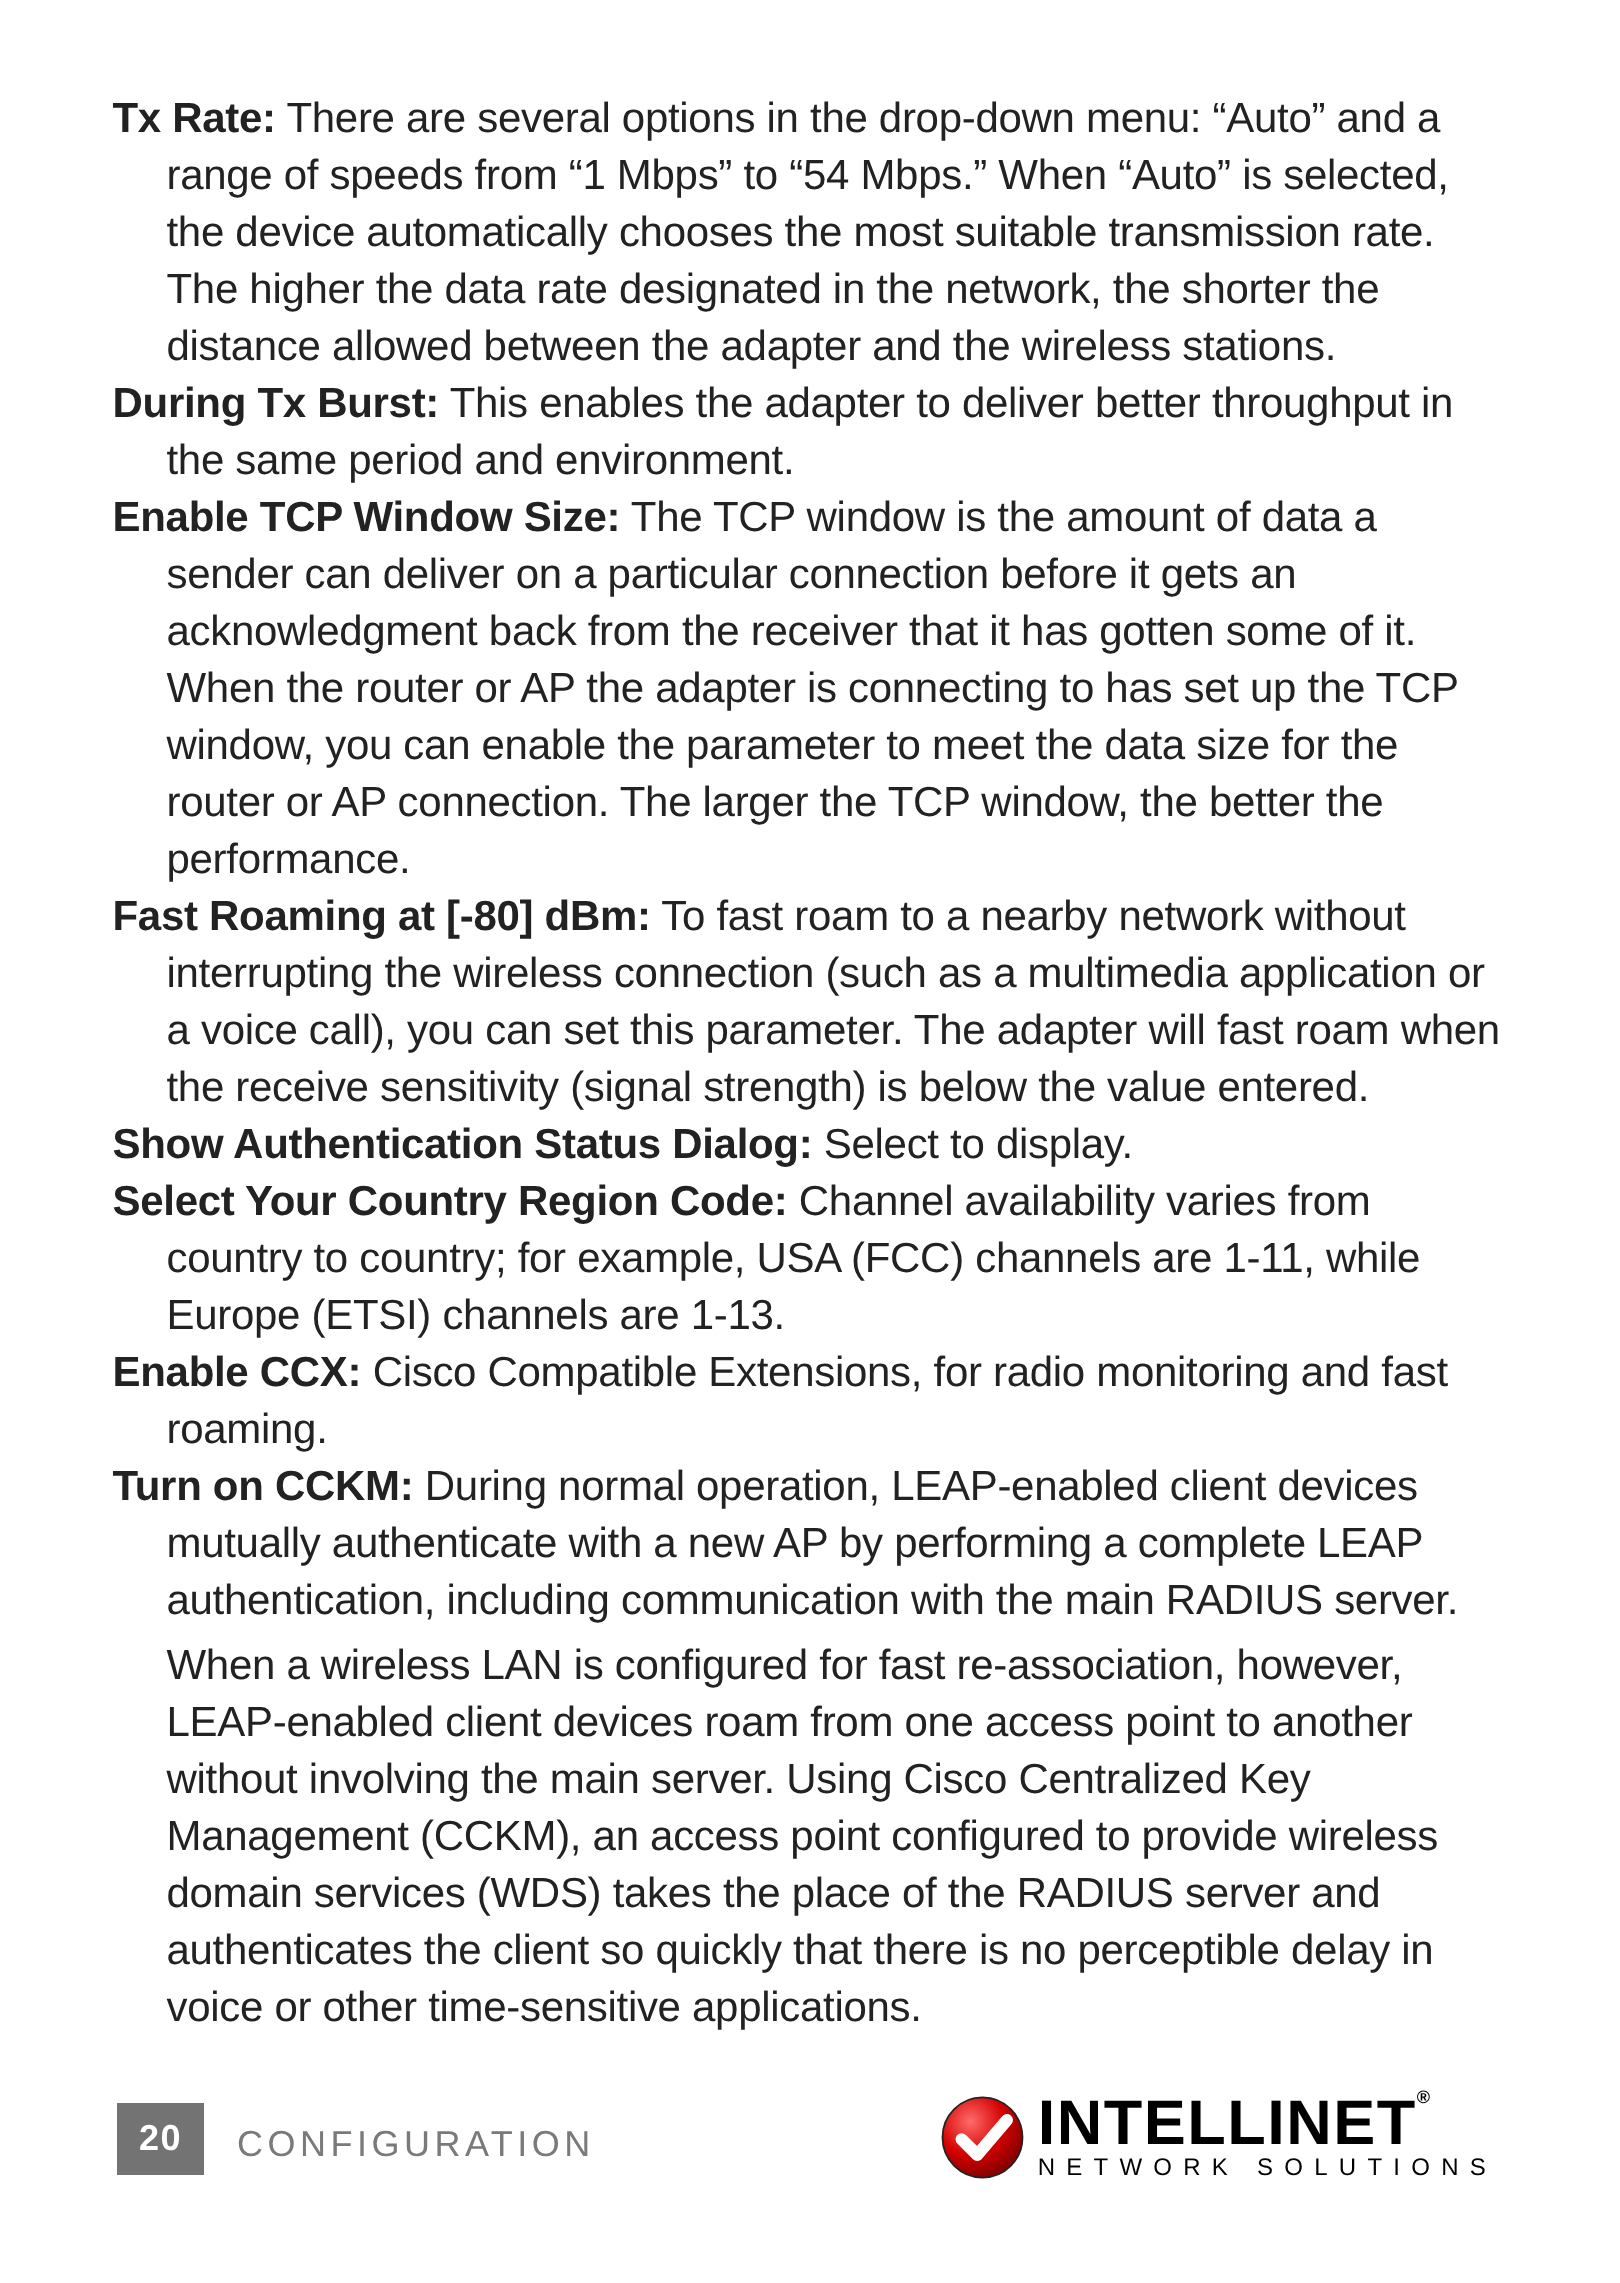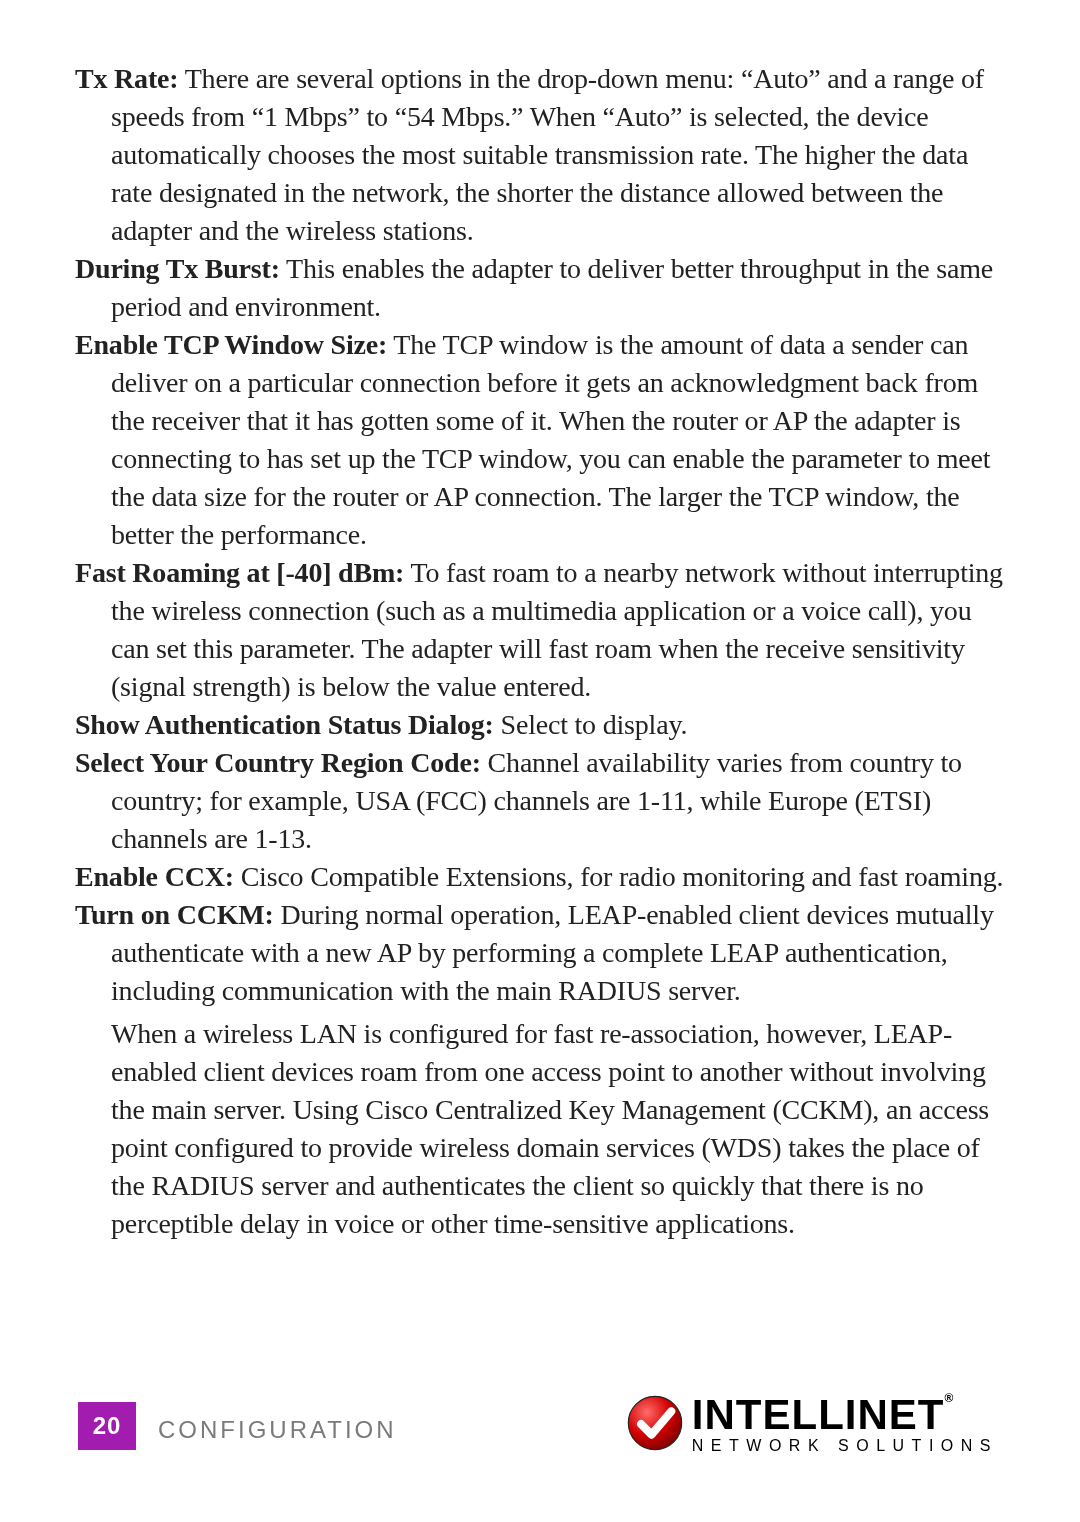--- a/index.html
+++ b/index.html
@@ -23,7 +23,6 @@
     line-height:38px;
     margin:0 0 0px 0;
     letter-spacing:-0.2px;
-    font-family:Liberation Serif, serif;
   }
   .para .cont{
     display:block;

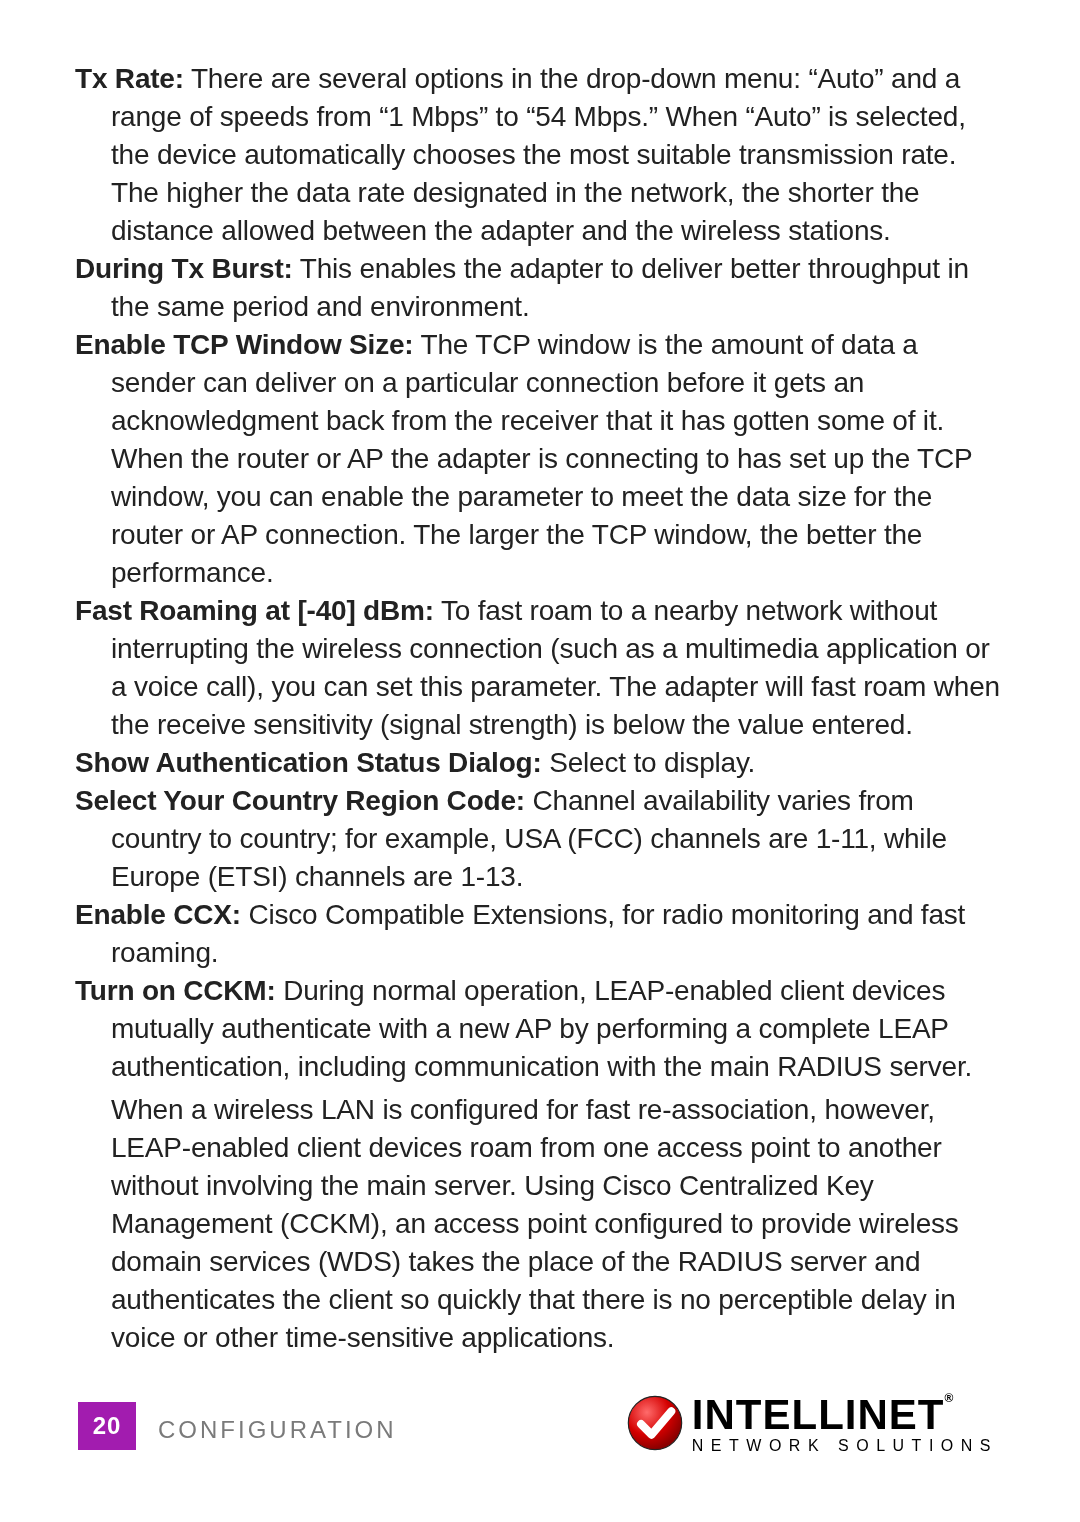--- a/index.html
+++ b/index.html
@@ -132,7 +132,7 @@
 
   <div class="para">
     <span class="cont">
-      <span style="margin-left:-36px"><span class="label">Fast Roaming at [-40] dBm:</span>
+      <span style="margin-left:-36px"><span class="label">Fast Roaming at [-80] dBm:</span>
       <span>To fast roam to a nearby network without interrupting the wireless connection (such as a multimedia application or a voice call), you can set this parameter. The adapter will fast roam when the receive sensitivity (signal strength) is below the value entered.</span></span>
     </span>
   </div>

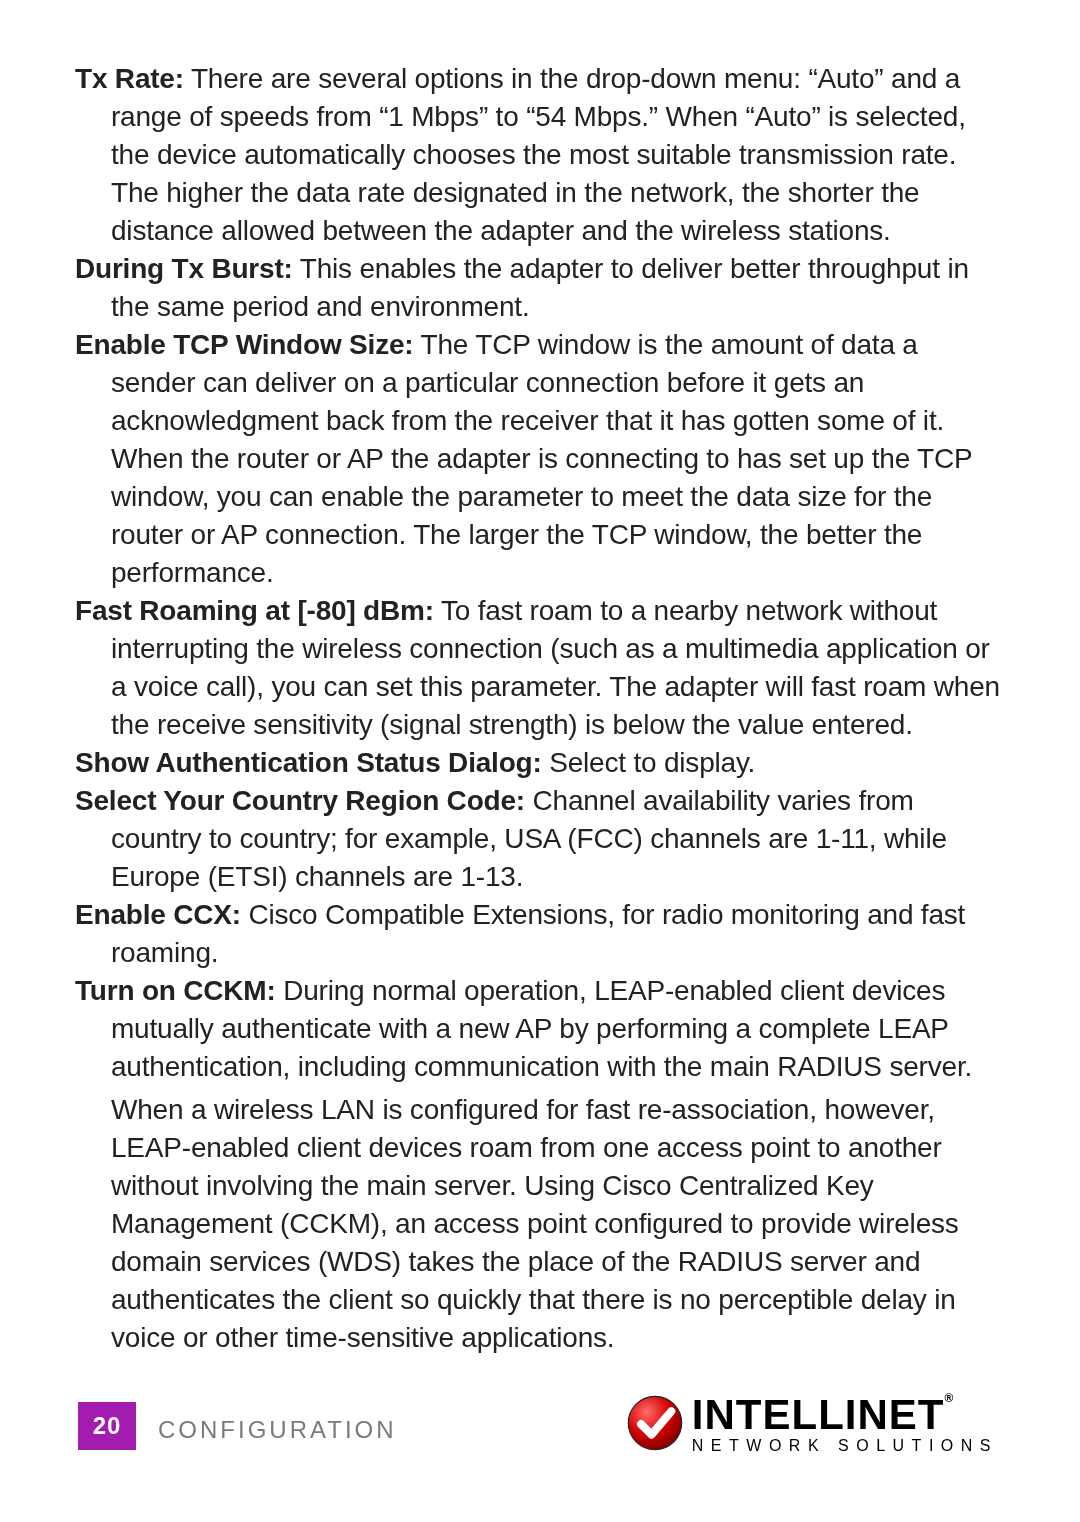--- a/index.html
+++ b/index.html
@@ -48,7 +48,7 @@
     bottom:0;
     width:58px;
     height:48px;
-    background:#a21caf;
+    background:#737373;
     color:#ffffff;
     font-weight:700;
     font-size:24px;

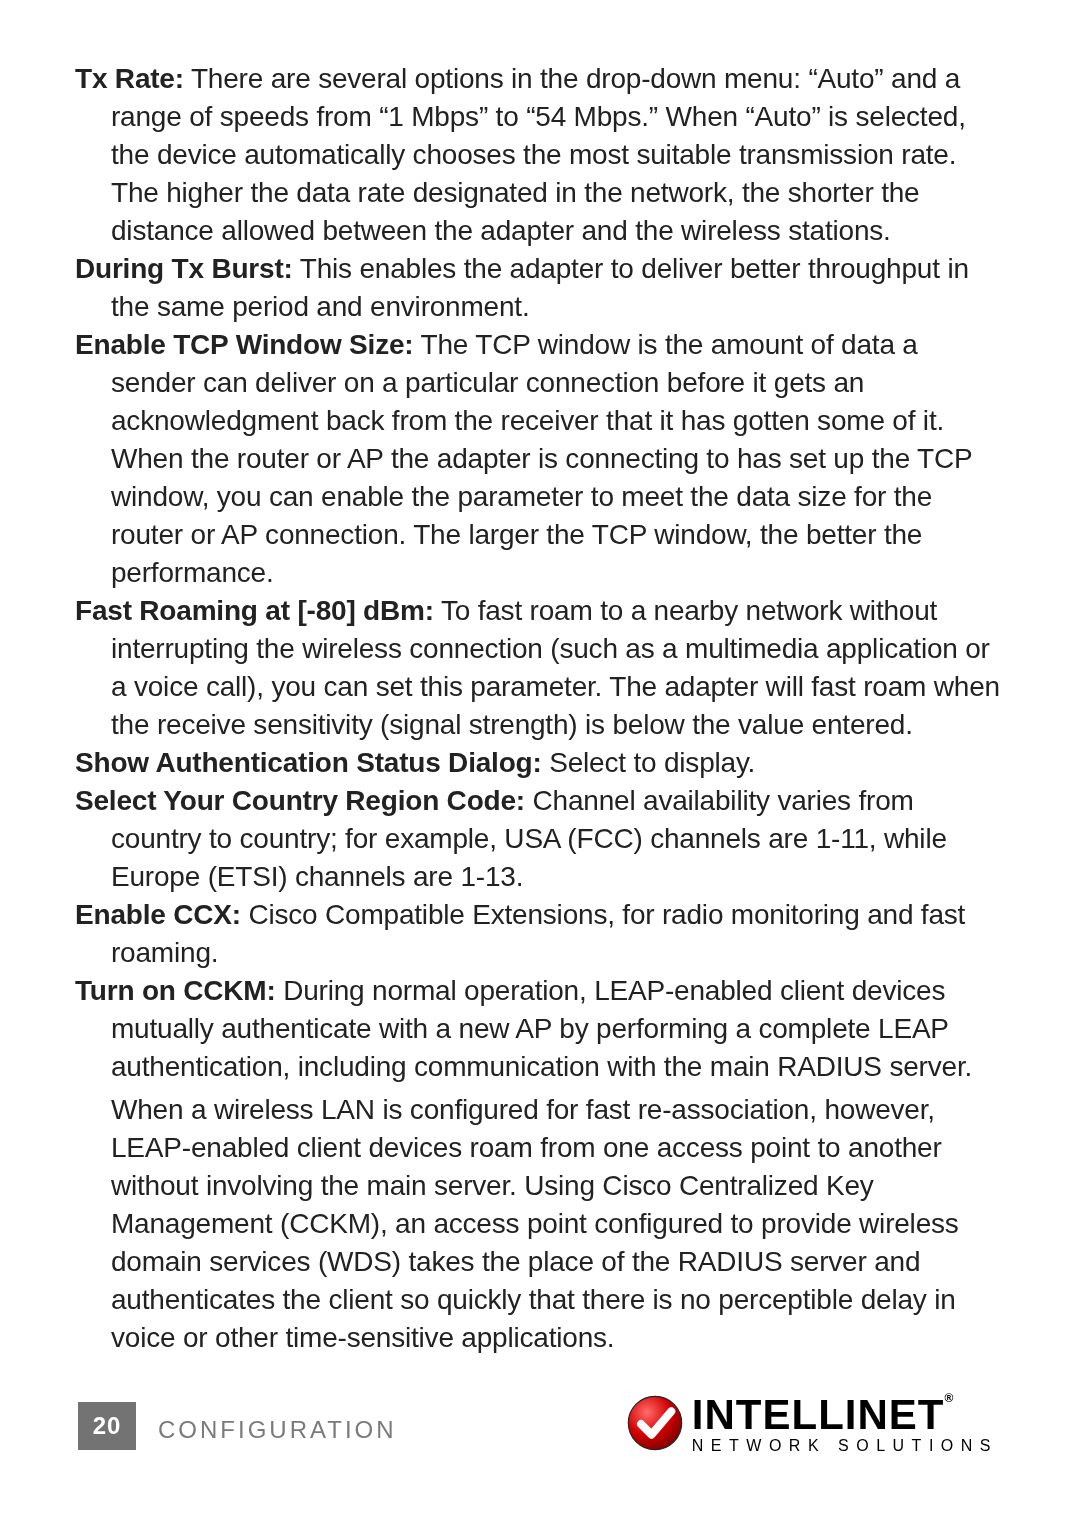--- a/index.html
+++ b/index.html
@@ -71,7 +71,7 @@
     right:0;
     bottom:-4px;
     display:flex;
-    align-items:flex-start;
+    align-items:flex-end;
   }
   .brand-icon{
     width:58px;

